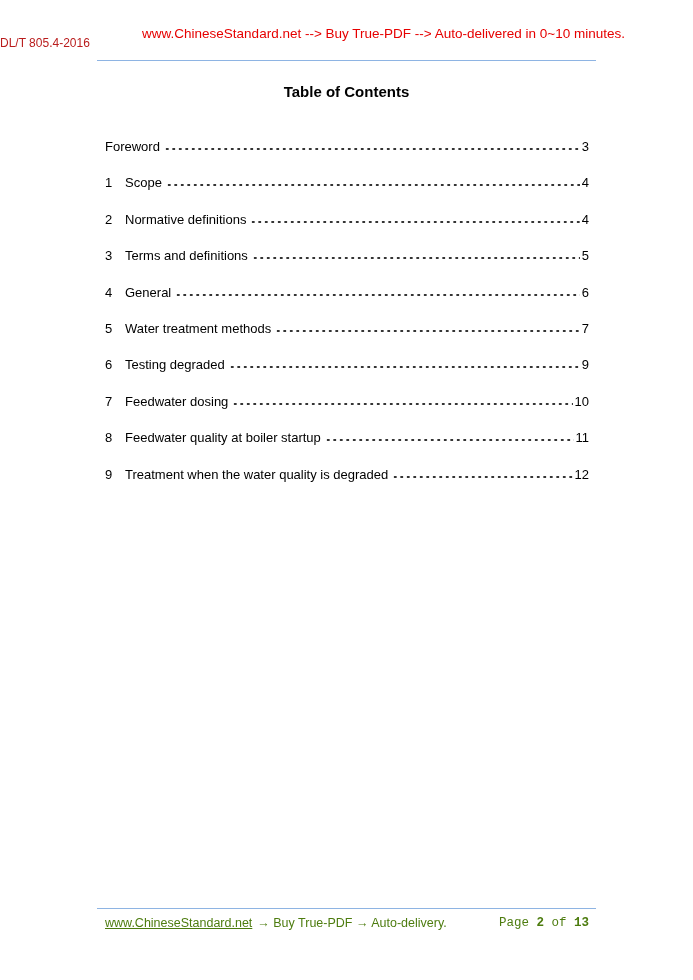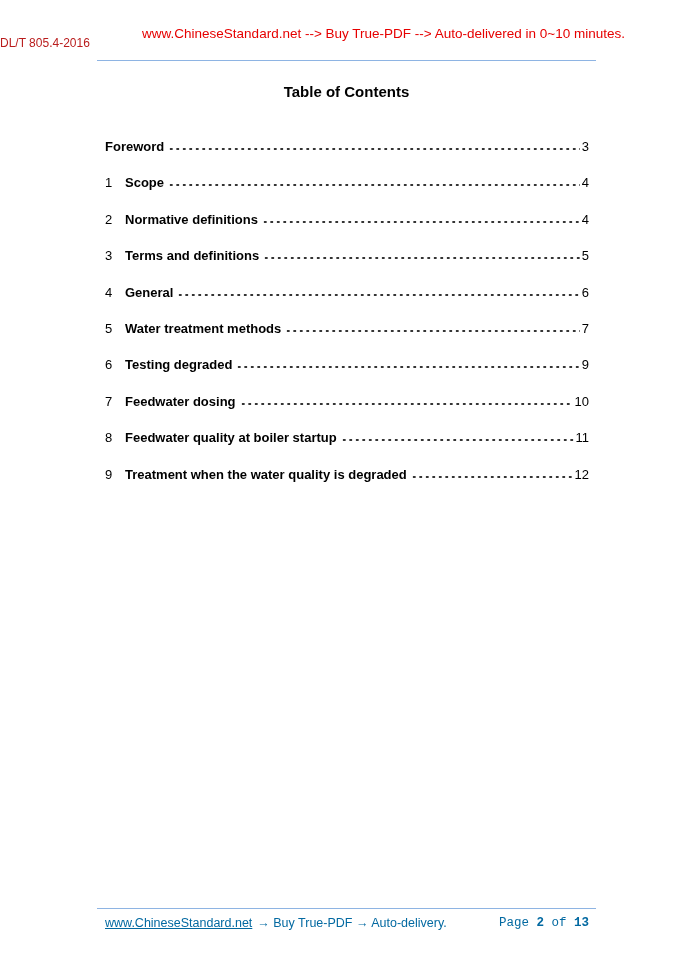--- a/index.html
+++ b/index.html
@@ -43,7 +43,7 @@
   }
   .toc-num { flex: 0 0 20px; }
   .toc-num:empty { display: none; }
-  .toc-label { white-space: nowrap; font-weight: bold; }
+  .toc-label { white-space: nowrap; }
   .dot-leader {
     flex: 1 1 auto; height: 4px; margin: 0 2px 0 4px; min-width: 20px;
     background-image: radial-gradient(circle, #333 1.05px, transparent 1.3px);

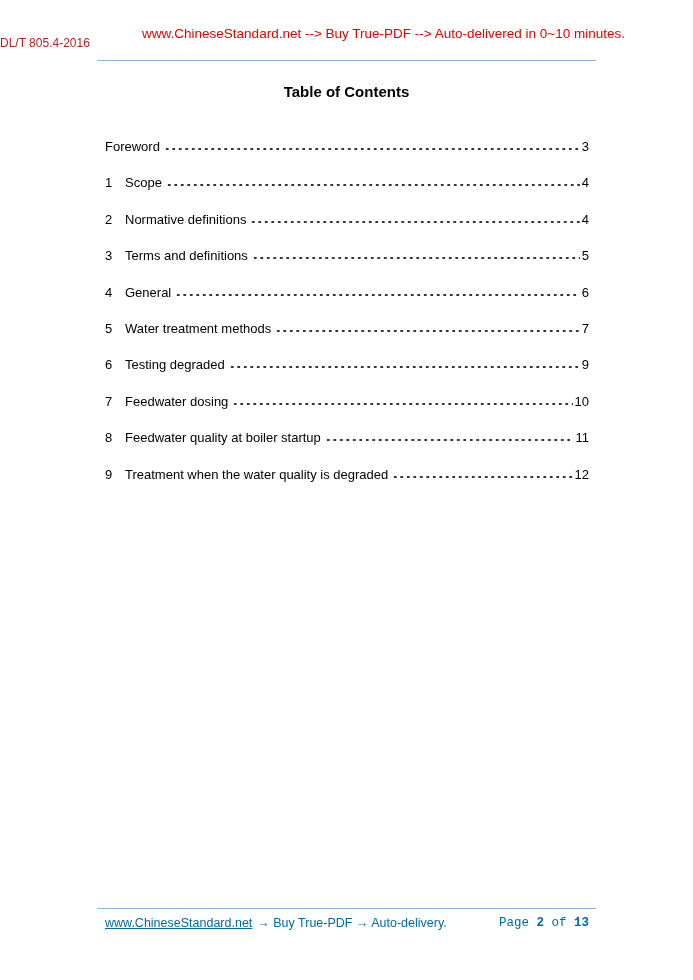--- a/index.html
+++ b/index.html
@@ -57,7 +57,7 @@
   .footer {
     position: absolute; top: 916px; left: 105px; width: 484px;
     display: flex; justify-content: space-between; align-items: center;
-    font-size: 12.5px; color: #0369a1;
+    font-size: 12.5px; color: #4d7c0f;
   }
   .footer-left { white-space: nowrap; }
   .footer-link { text-decoration: underline; cursor: pointer; }

